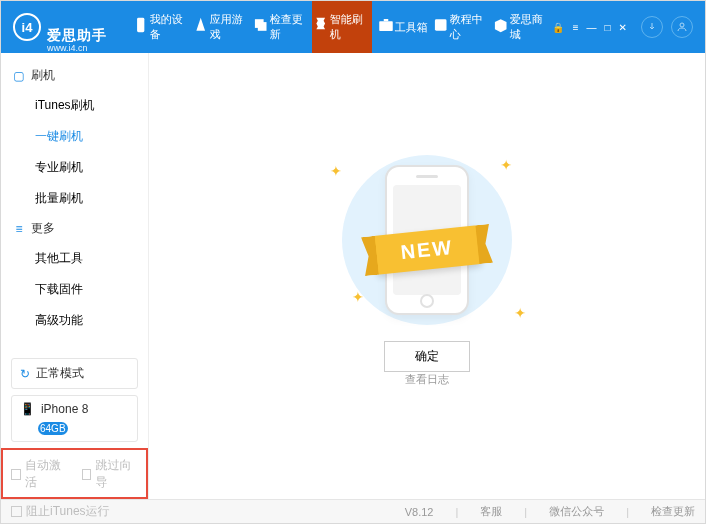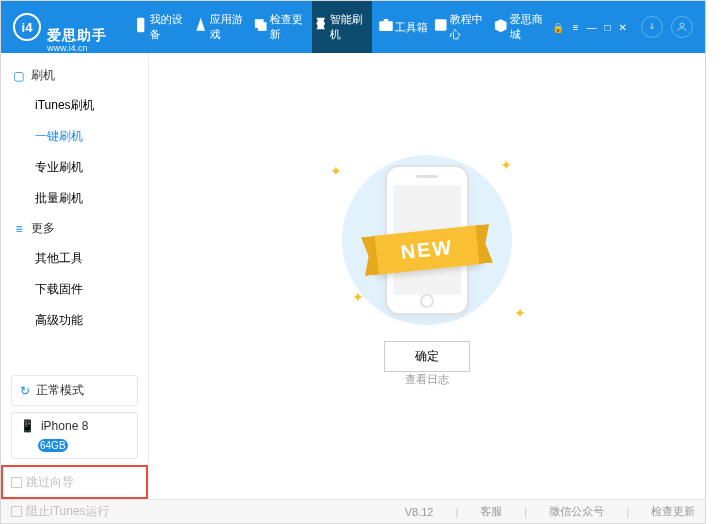--- a/index.html
+++ b/index.html
@@ -17,7 +17,7 @@
 
   .tabs { display: flex; height: 100%; flex: 1; }
   .tab { width: 60px; display: flex; flex-direction: row; align-items: center; justify-content: center; font-size: 11px; cursor: pointer; }
-  .tab.active { background: #0c4a6e; }
+  .tab.active { background: #c2410c; }
   .tab .tab-icon { width: 18px; height: 18px; margin-bottom: 4px; fill: #fff; }
   .tab-label { color: #fff; }
 

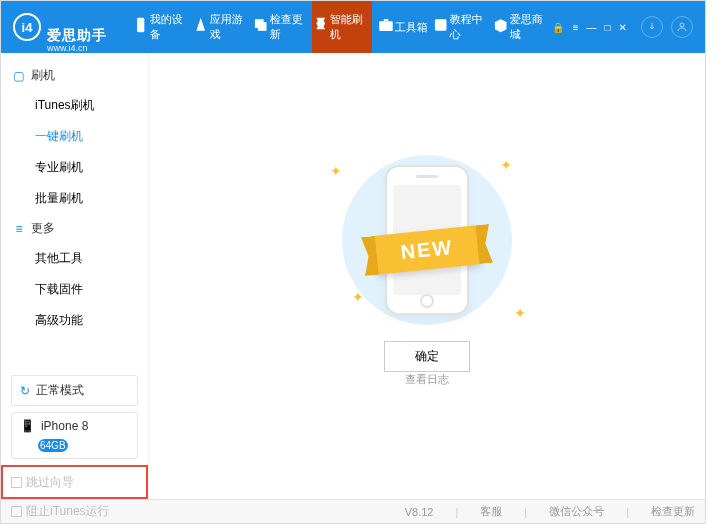--- a/index.html
+++ b/index.html
@@ -193,6 +193,10 @@
         <div class="checkbox-row highlight">
           <label class="cb">
               <span class="box"></span>
+              <span>自动激活</span>
+            </label>
+          <label class="cb">
+              <span class="box"></span>
               <span>跳过向导</span>
             </label>
         </div>

